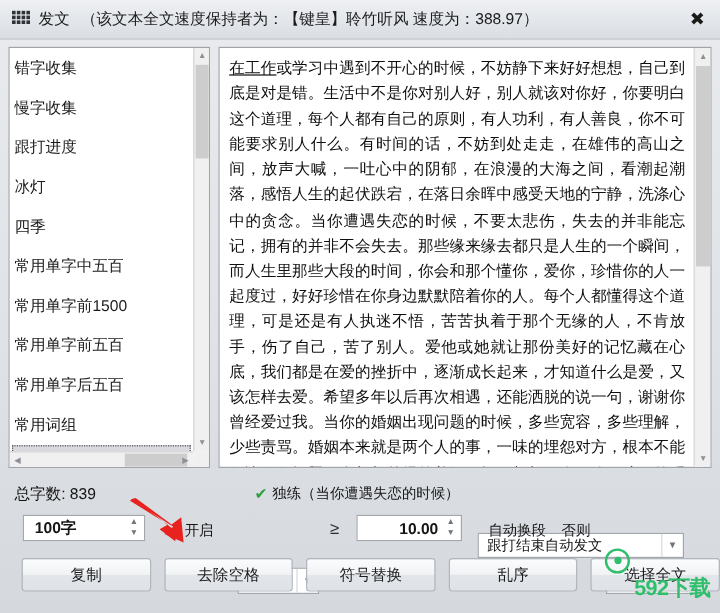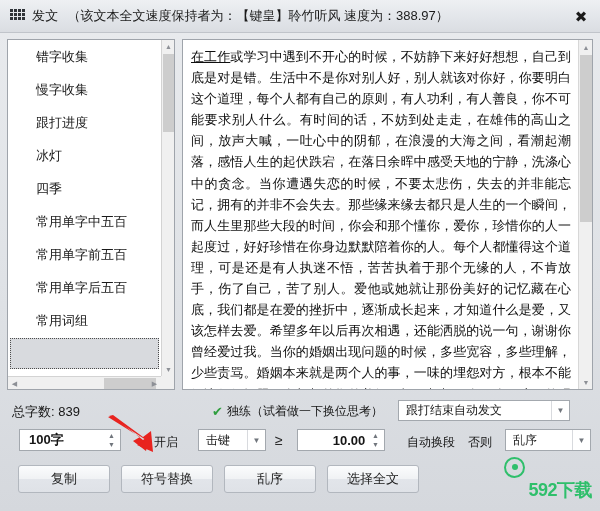--- a/index.html
+++ b/index.html
@@ -112,7 +112,7 @@
   .list-item {
     height: 33px;
     line-height: 33px;
-    padding-left: 28px;
+    padding-left: 4px;
     font-size: 13px;
     color: #1a1a1a;
     white-space: nowrap;

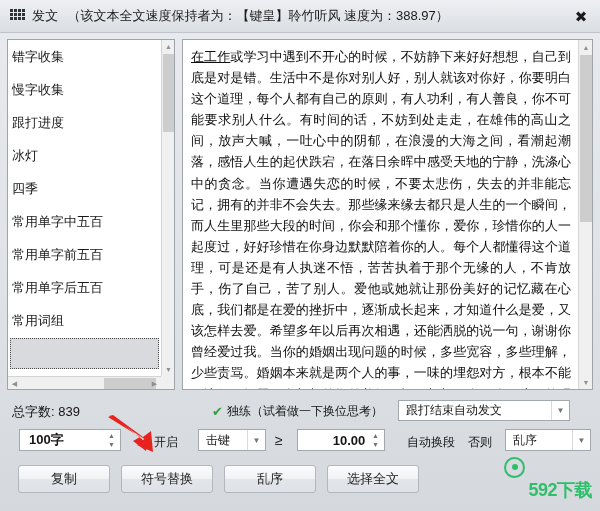--- a/index.html
+++ b/index.html
@@ -501,6 +501,7 @@
           <div class="list-item"><span>冰灯</span></div>
           <div class="list-item"><span>四季</span></div>
           <div class="list-item"><span>常用单字中五百</span></div>
+          <div class="list-item"><span>常用单字前1500</span></div>
           <div class="list-item"><span>常用单字前五百</span></div>
           <div class="list-item"><span>常用单字后五百</span></div>
           <div class="list-item"><span>常用词组</span></div>

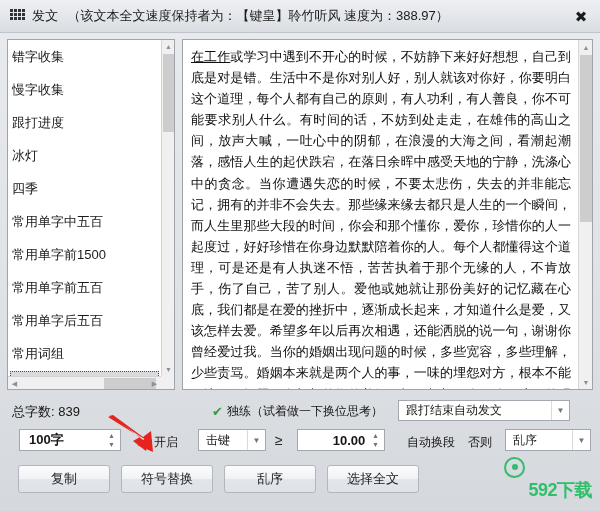--- a/index.html
+++ b/index.html
@@ -538,7 +538,7 @@
 
     <span class="chk solo-chk">
       <span class="tick">✔</span>
-      <span>独练（试着做一下换位思考）</span>
+      <span>独练（当你遭遇失恋的时候）</span>
     </span>
 
     <span class="combo combo-auto">

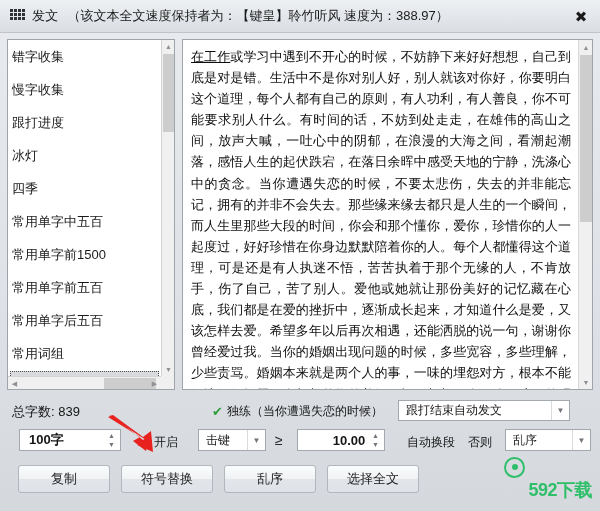--- a/index.html
+++ b/index.html
@@ -287,6 +287,7 @@
     color: #151515;
     padding-left: 7px;
     cursor: pointer;
+    margin-top: 44px;
   }
   .combo .arrow {
     position: absolute;

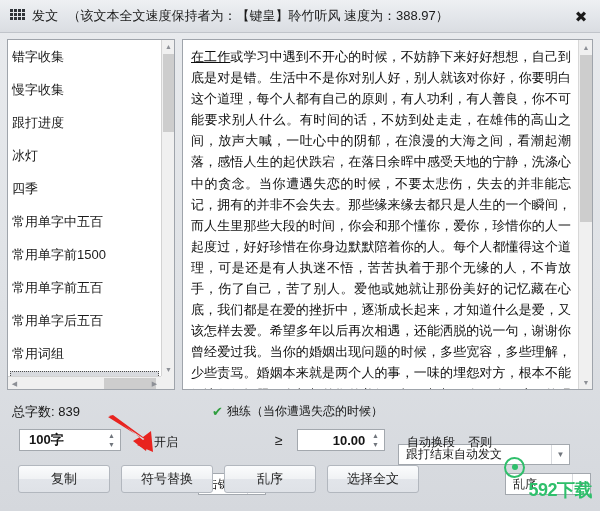--- a/index.html
+++ b/index.html
@@ -405,7 +405,7 @@
     box-sizing: border-box;
   }
   .btn {
-    width: 92px;
+    width: 116px;
     height: 28px;
     background: linear-gradient(180deg, #fbfcfd 0%, #f0f2f4 49%, #e2e5ea 50%, #dfe2e7 100%);
     border: 1px solid #b2b7be;

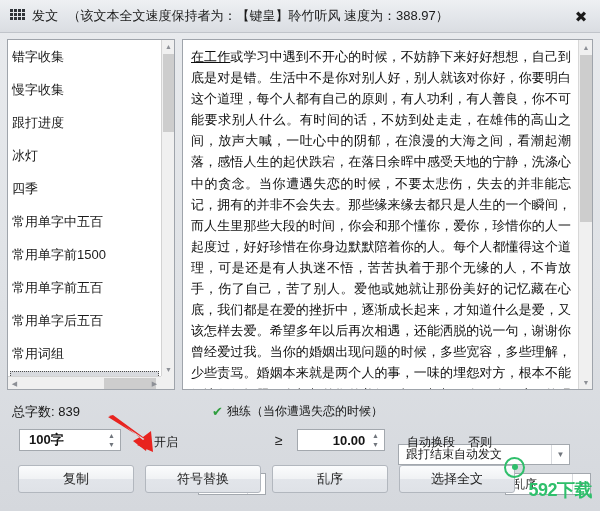--- a/index.html
+++ b/index.html
@@ -592,6 +592,9 @@
         <span>复制</span>
       </div>
       <div class="btn">
+        <span>去除空格</span>
+      </div>
+      <div class="btn">
         <span>符号替换</span>
       </div>
       <div class="btn">

